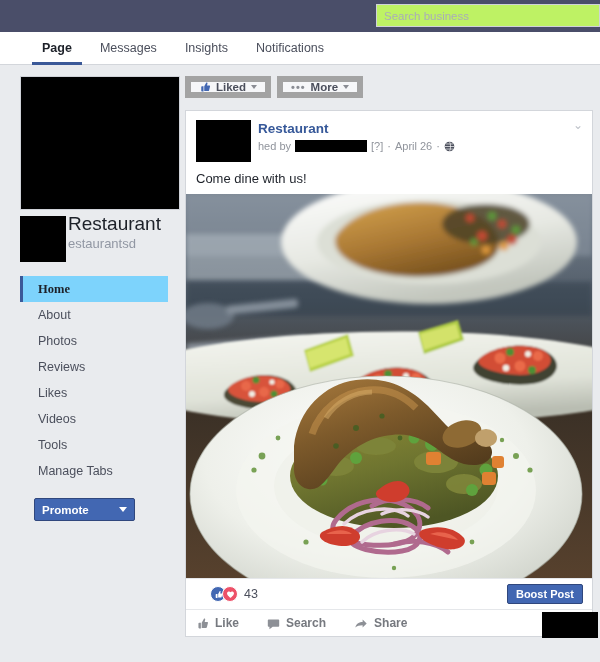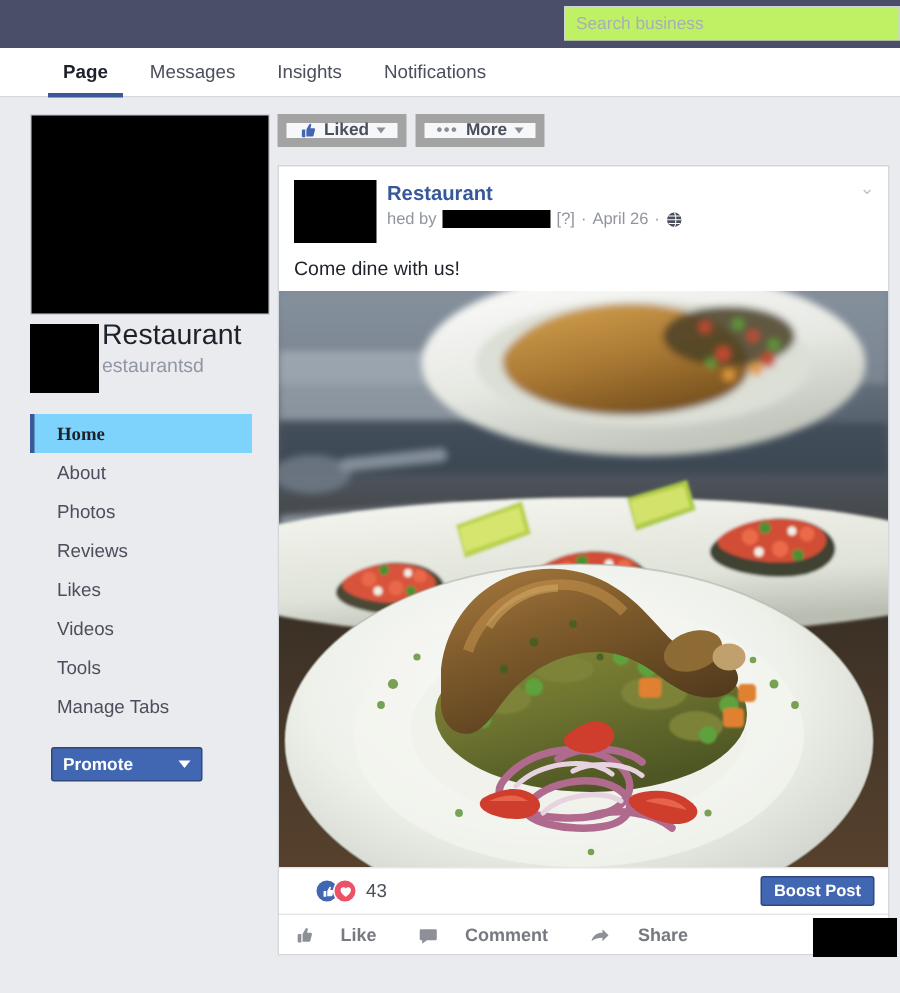--- a/index.html
+++ b/index.html
@@ -267,7 +267,7 @@
     position: relative;
   }
   .foot-act {
-    display: flex; align-items: center; gap: 18px;
+    display: flex; align-items: center; gap: 6px;
     font-size: 12px; font-weight: bold; color: #76797f;
     cursor: pointer;
   }

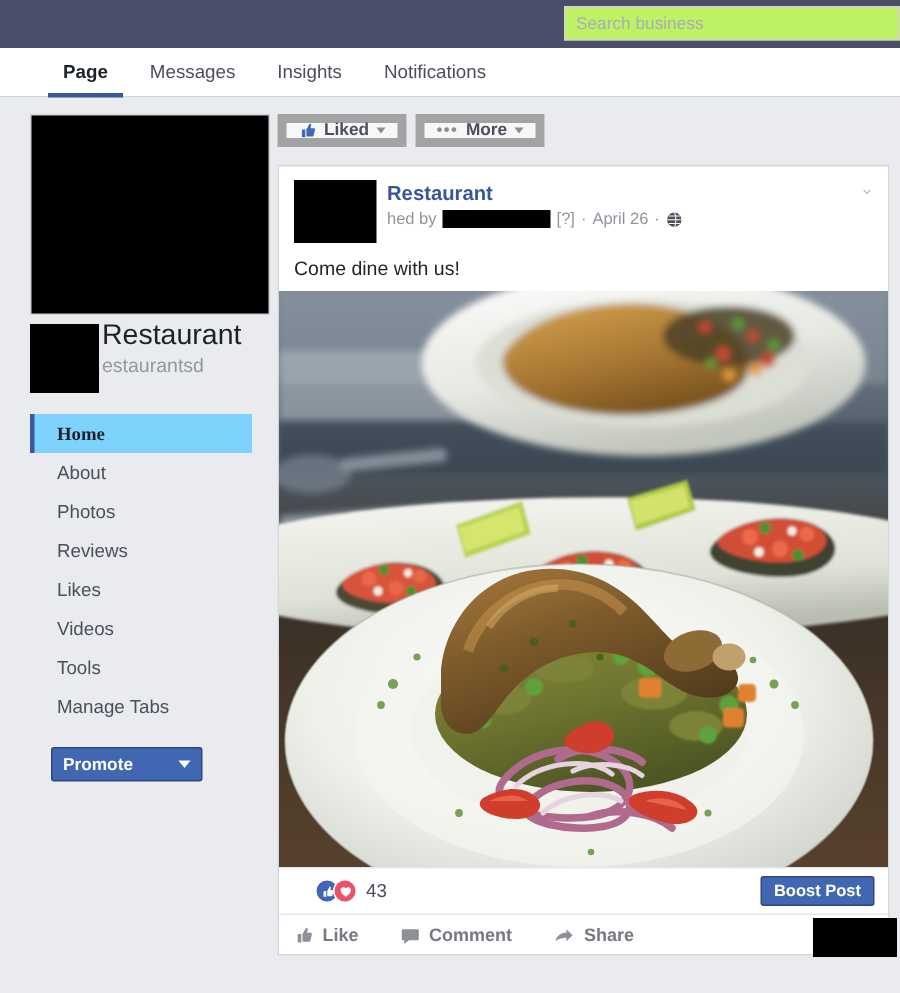--- a/index.html
+++ b/index.html
@@ -657,7 +657,7 @@
           <svg width="13" height="13" viewBox="0 0 16 16" aria-hidden="true">
             <path class="icon-grey" d="M2 3h12a1 1 0 0 1 1 1v7a1 1 0 0 1-1 1H7l-4 3v-3H2a1 1 0 0 1-1-1V4a1 1 0 0 1 1-1z"></path>
           </svg>
-          <span>Comment</span>
+          <span>Search</span>
         </div>
         <div class="foot-act">
           <svg width="14" height="13" viewBox="0 0 16 16" aria-hidden="true">

